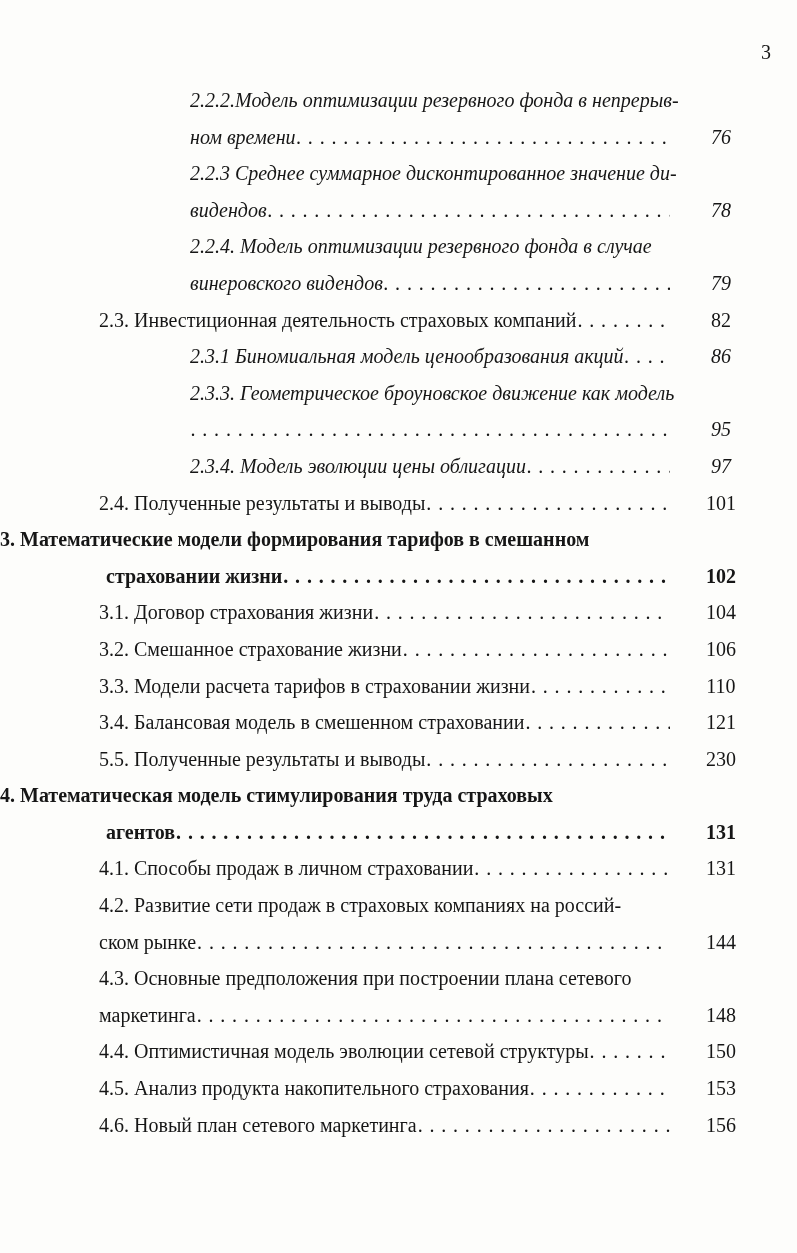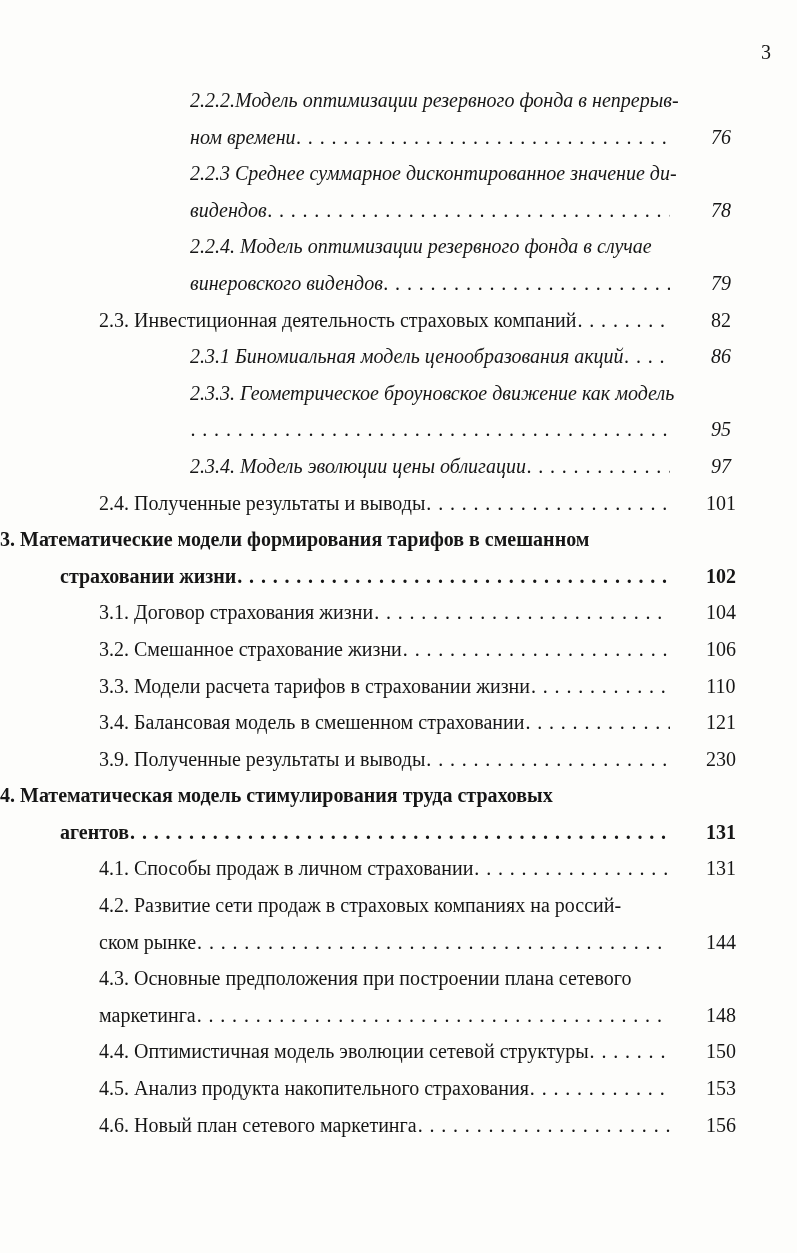--- a/index.html
+++ b/index.html
@@ -38,7 +38,7 @@
     white-space: nowrap;
   }
   .ind-chapter      { }
-  .ind-chapter-cont { padding-left: 60px; }
+  .ind-chapter-cont { padding-left: 106px; }
   .ind-section      { padding-left: 99px; }
   .ind-subsub       { padding-left: 190px; }
   .chapter { font-weight: bold; }

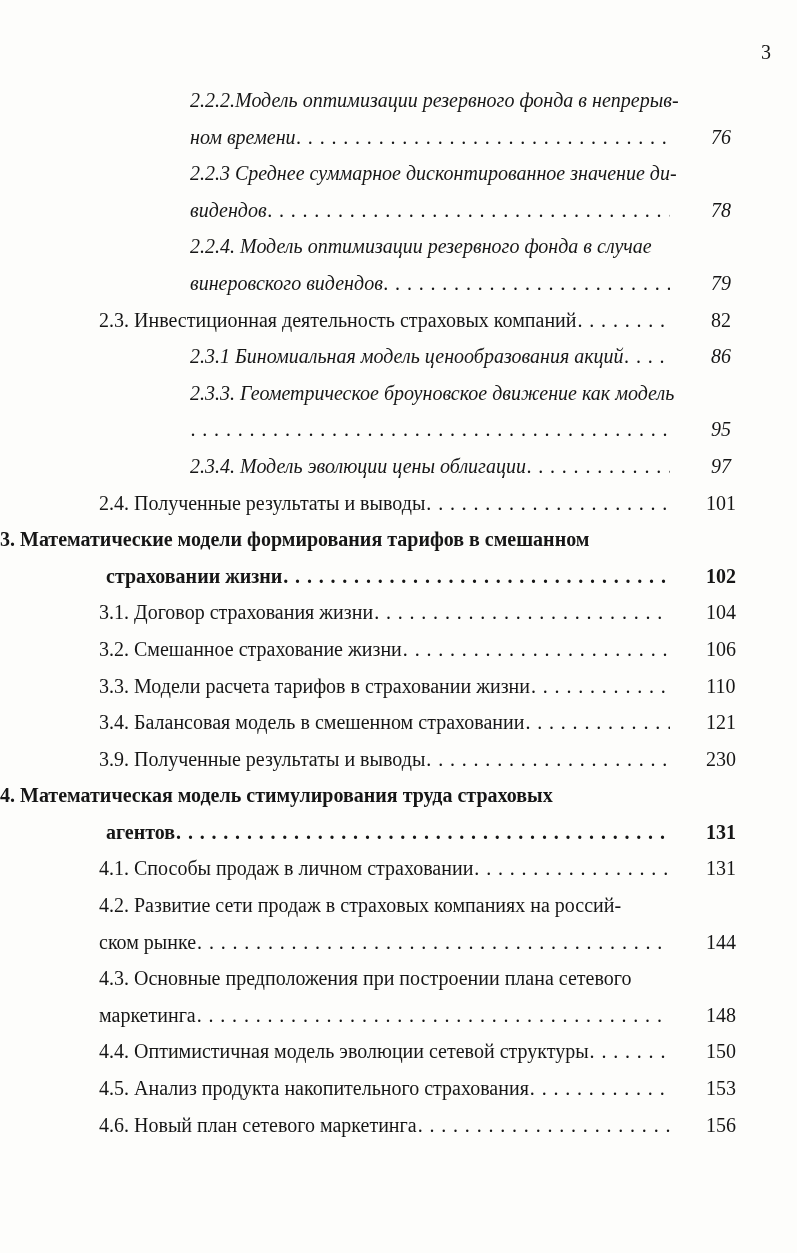--- a/index.html
+++ b/index.html
@@ -175,7 +175,7 @@
     </div>
     <div class="entry section">
       <div class="line ind-section">
-        <span class="txt">3.9. Полученные результаты и выводы</span>
+        <span class="txt">5.5. Полученные результаты и выводы</span>
         <span class="leader"></span>
         <span class="pg">230</span>
       </div>

